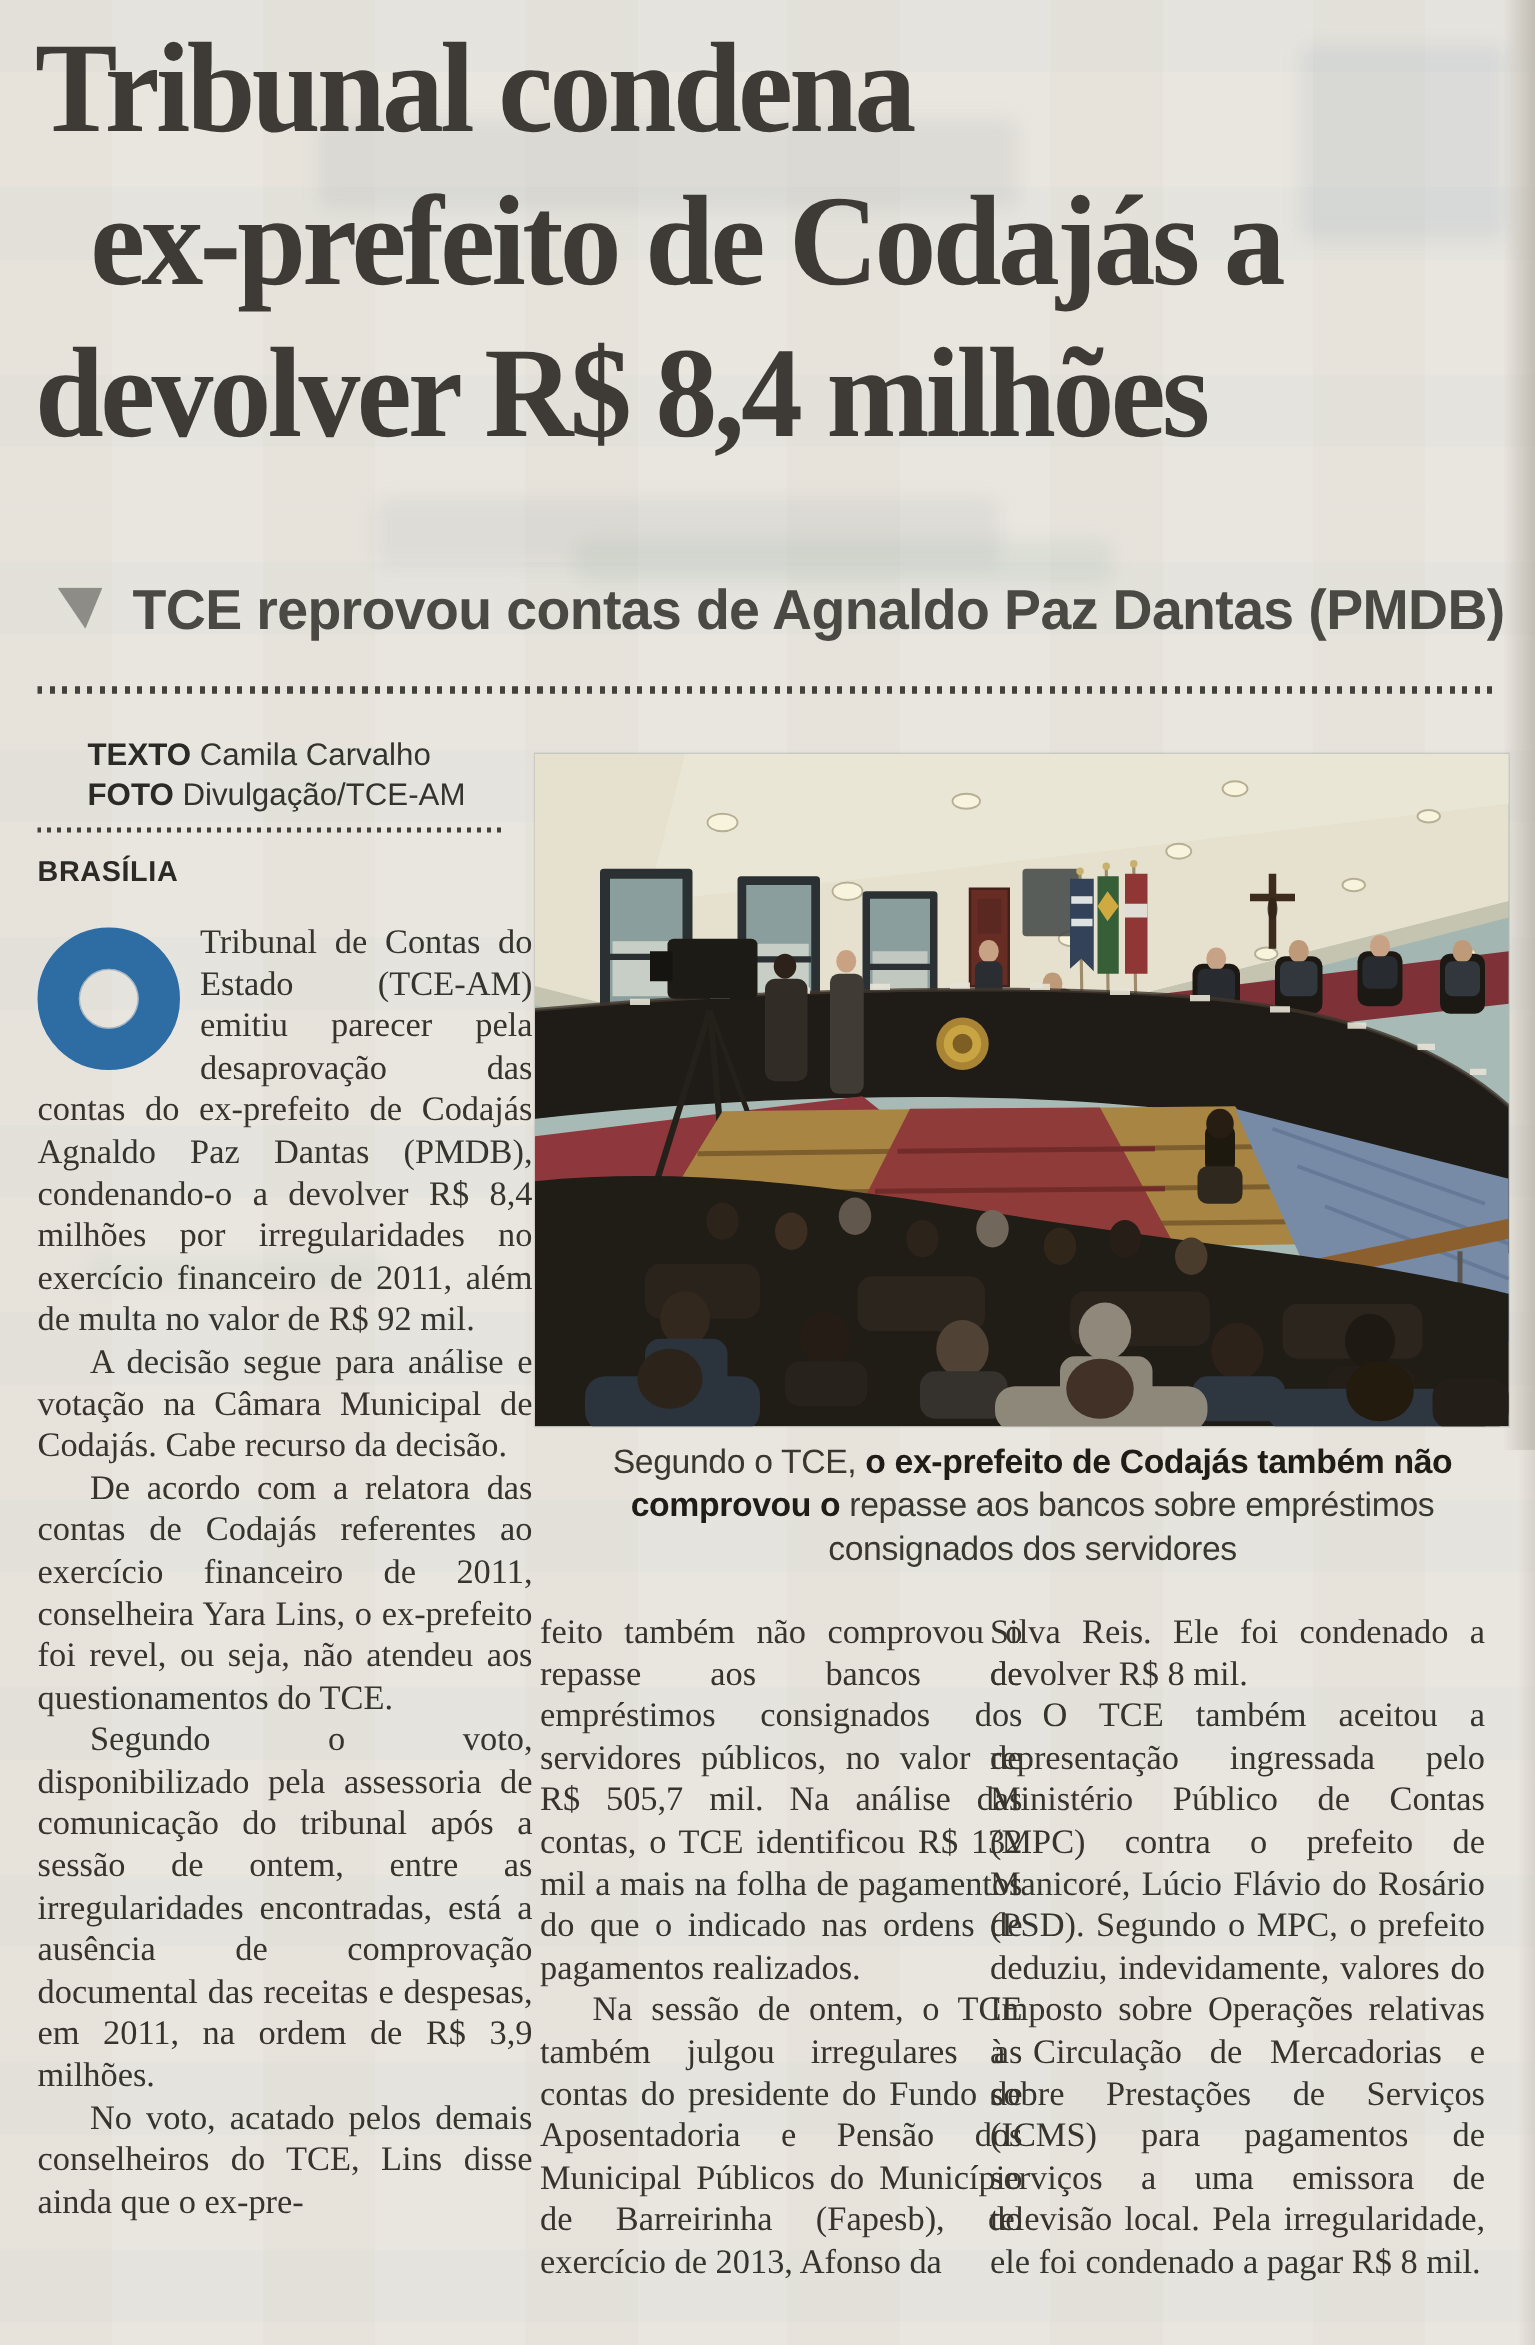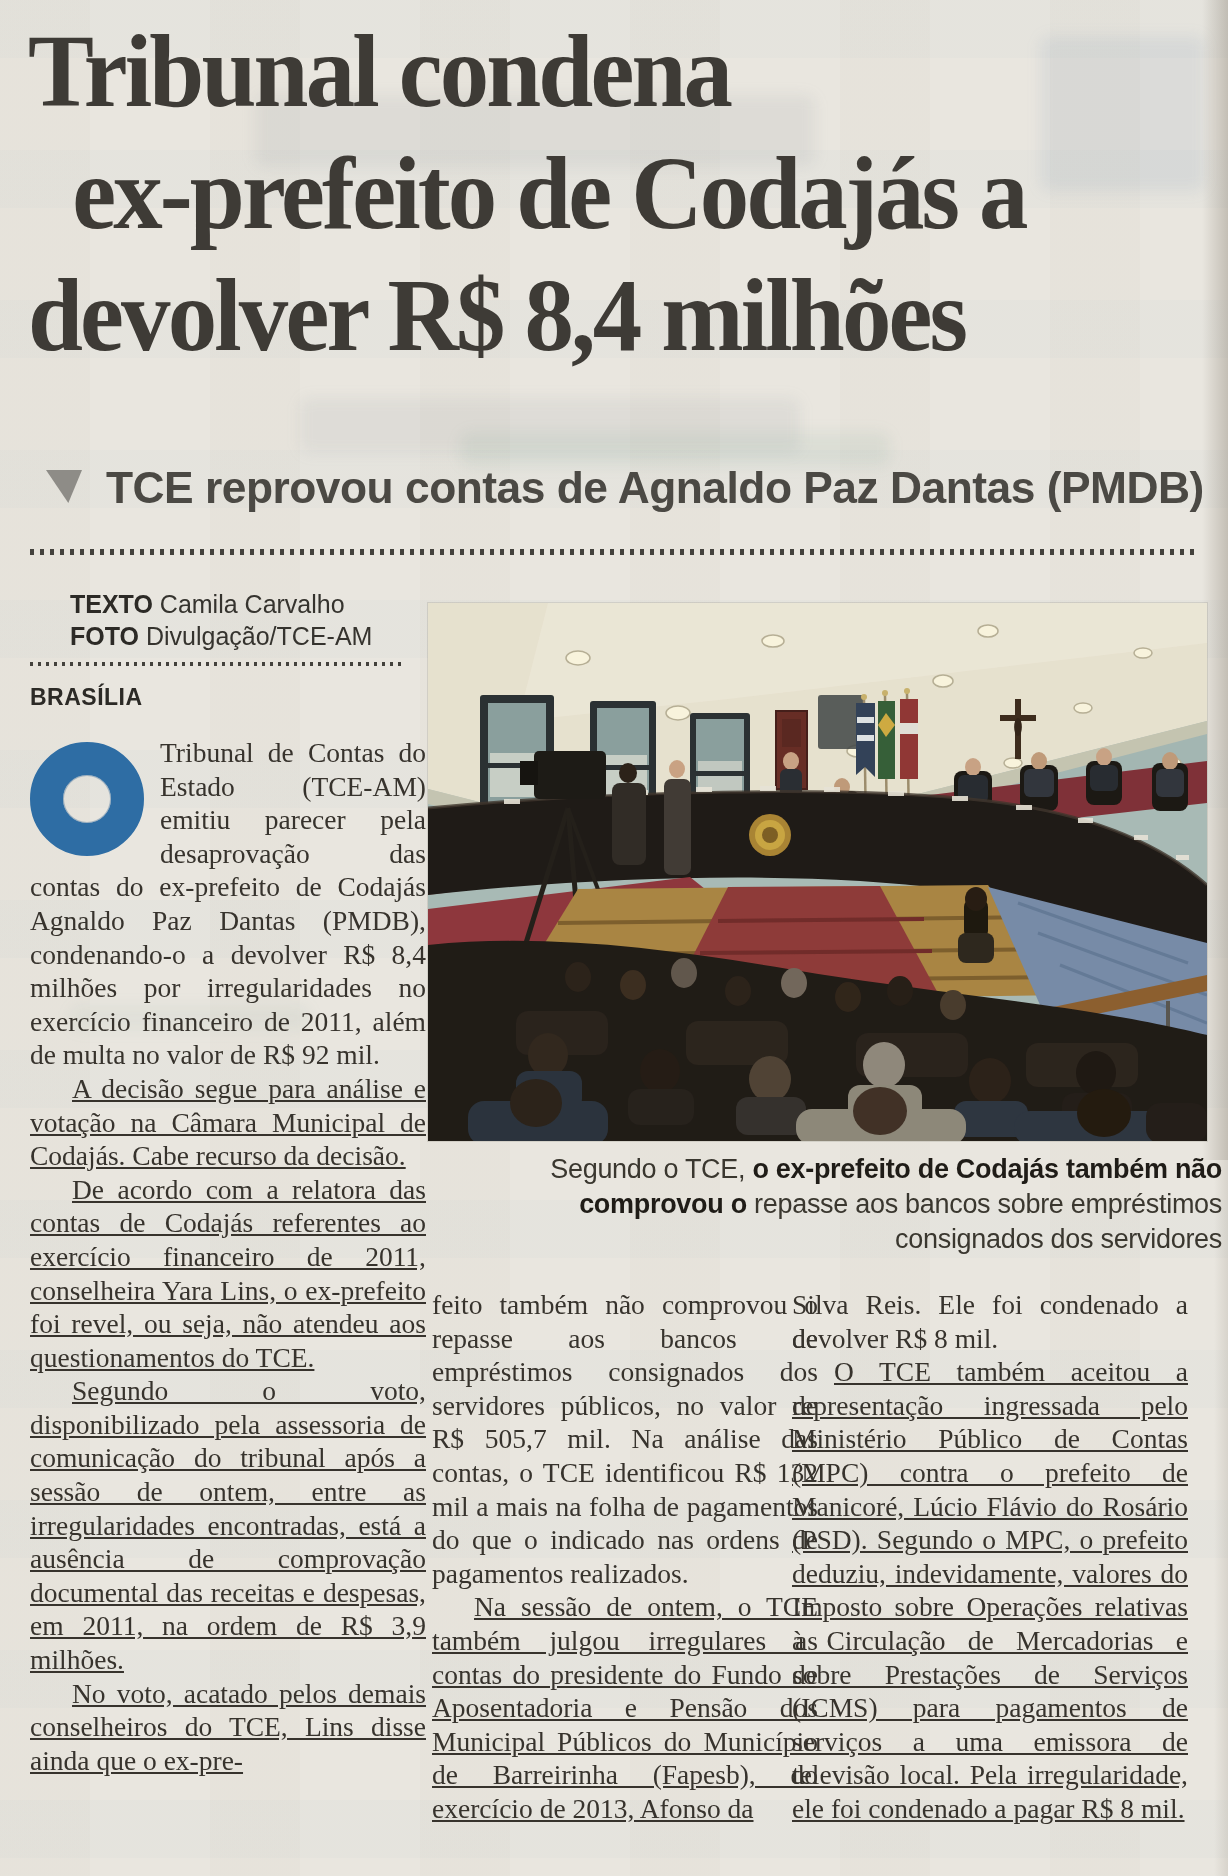--- a/index.html
+++ b/index.html
@@ -53,7 +53,7 @@
   
   .col{position:absolute;font-size:27.5px;line-height:33.6px;text-align:justify;color:#37332d;}
   .col p{margin:0;}
-  .col p + p{text-indent:42px;text-decoration:underline;}
+  .col p + p{text-indent:42px;}
   .col1{left:30px;top:712px;width:396px;margin-top:24px;}
   .col2{left:432px;top:1288px;width:386px;}
   .col3{left:792px;top:1288px;width:396px;}

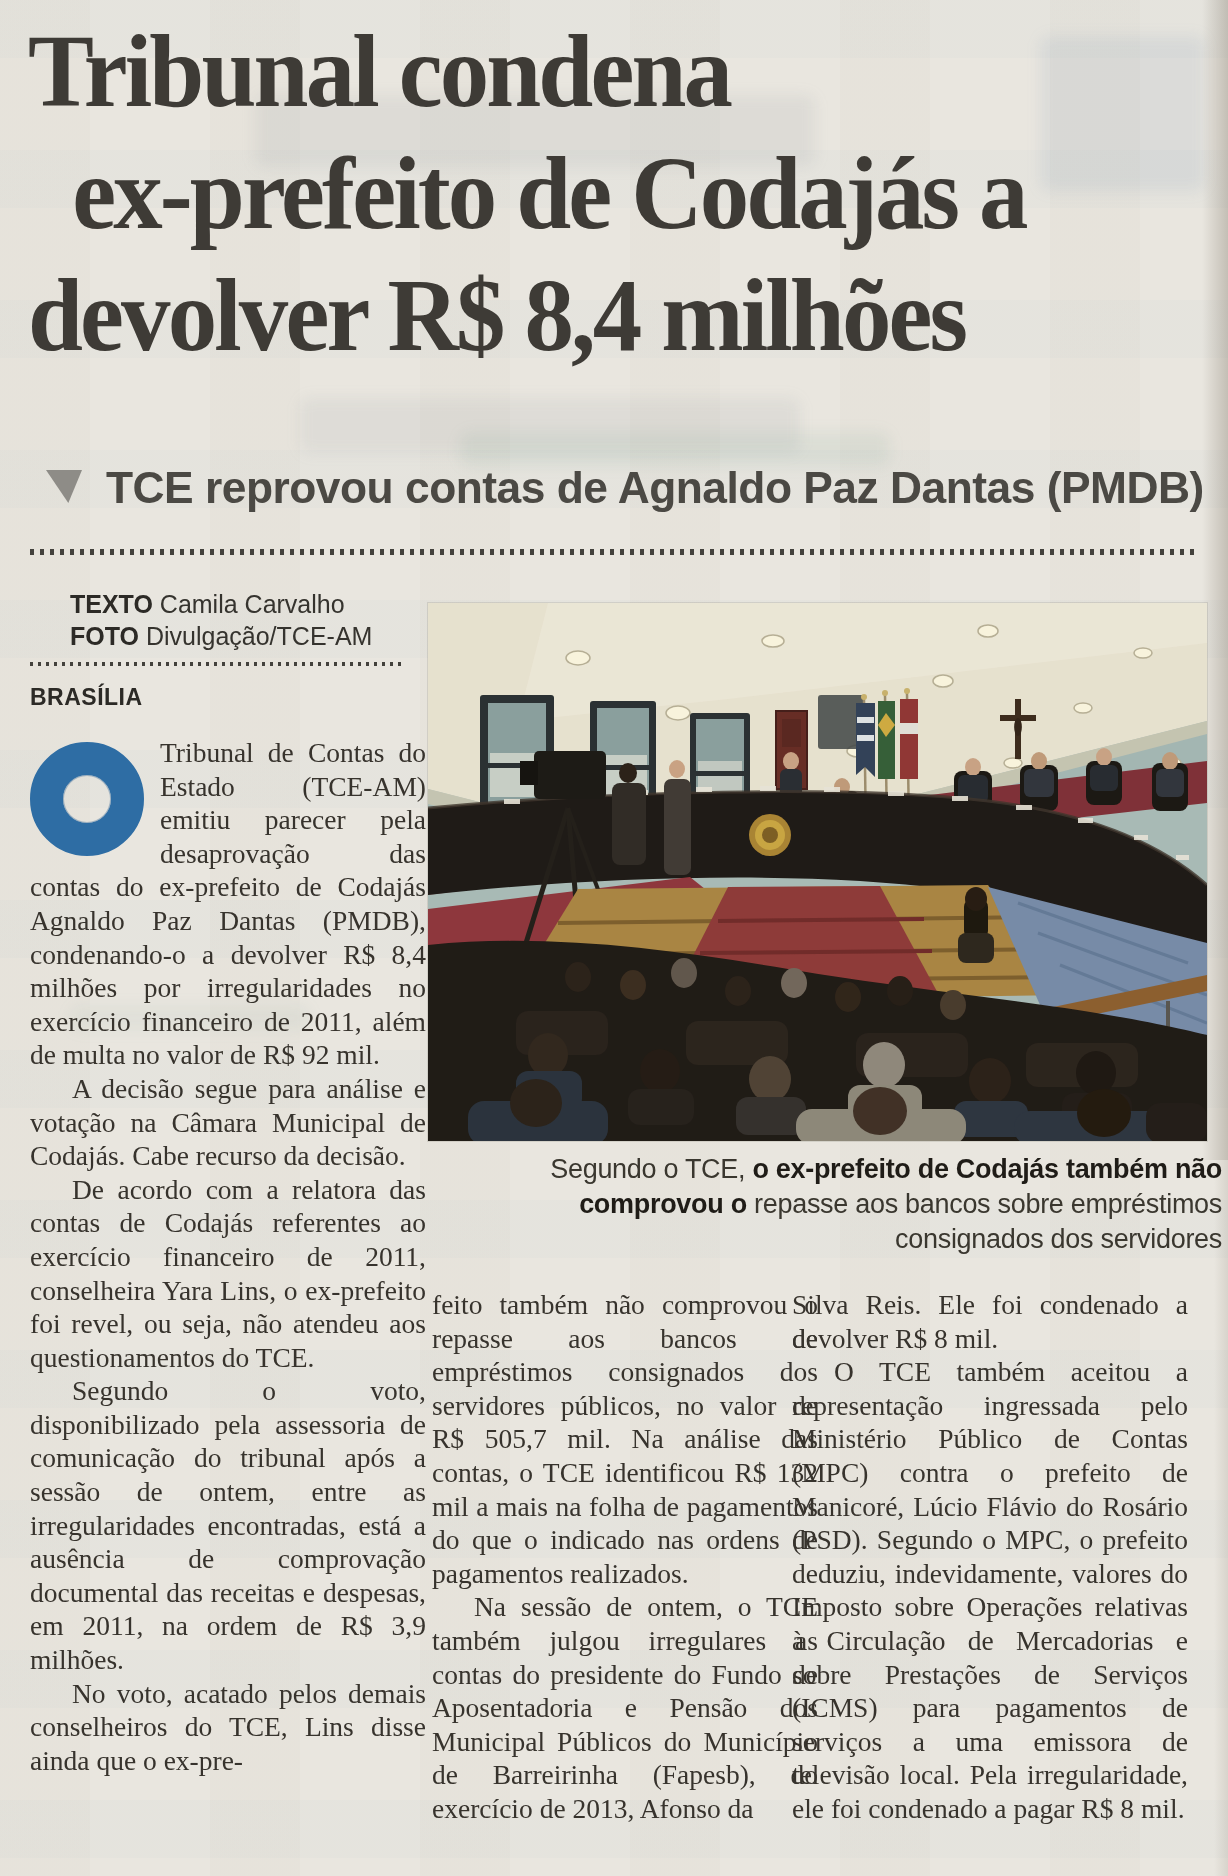--- a/index.html
+++ b/index.html
@@ -71,7 +71,7 @@
 
   .caption{position:absolute;left:430px;top:1152px;width:792px;
     font-family:"Liberation Sans",sans-serif;font-size:27px;line-height:35px;
-    color:#3a372f;letter-spacing:-.3px;text-align:right;}
+    color:#3a372f;letter-spacing:-.3px;text-align:center;}
   .caption b{font-weight:700;color:#1f1c17;}
 </style>
 </head>

